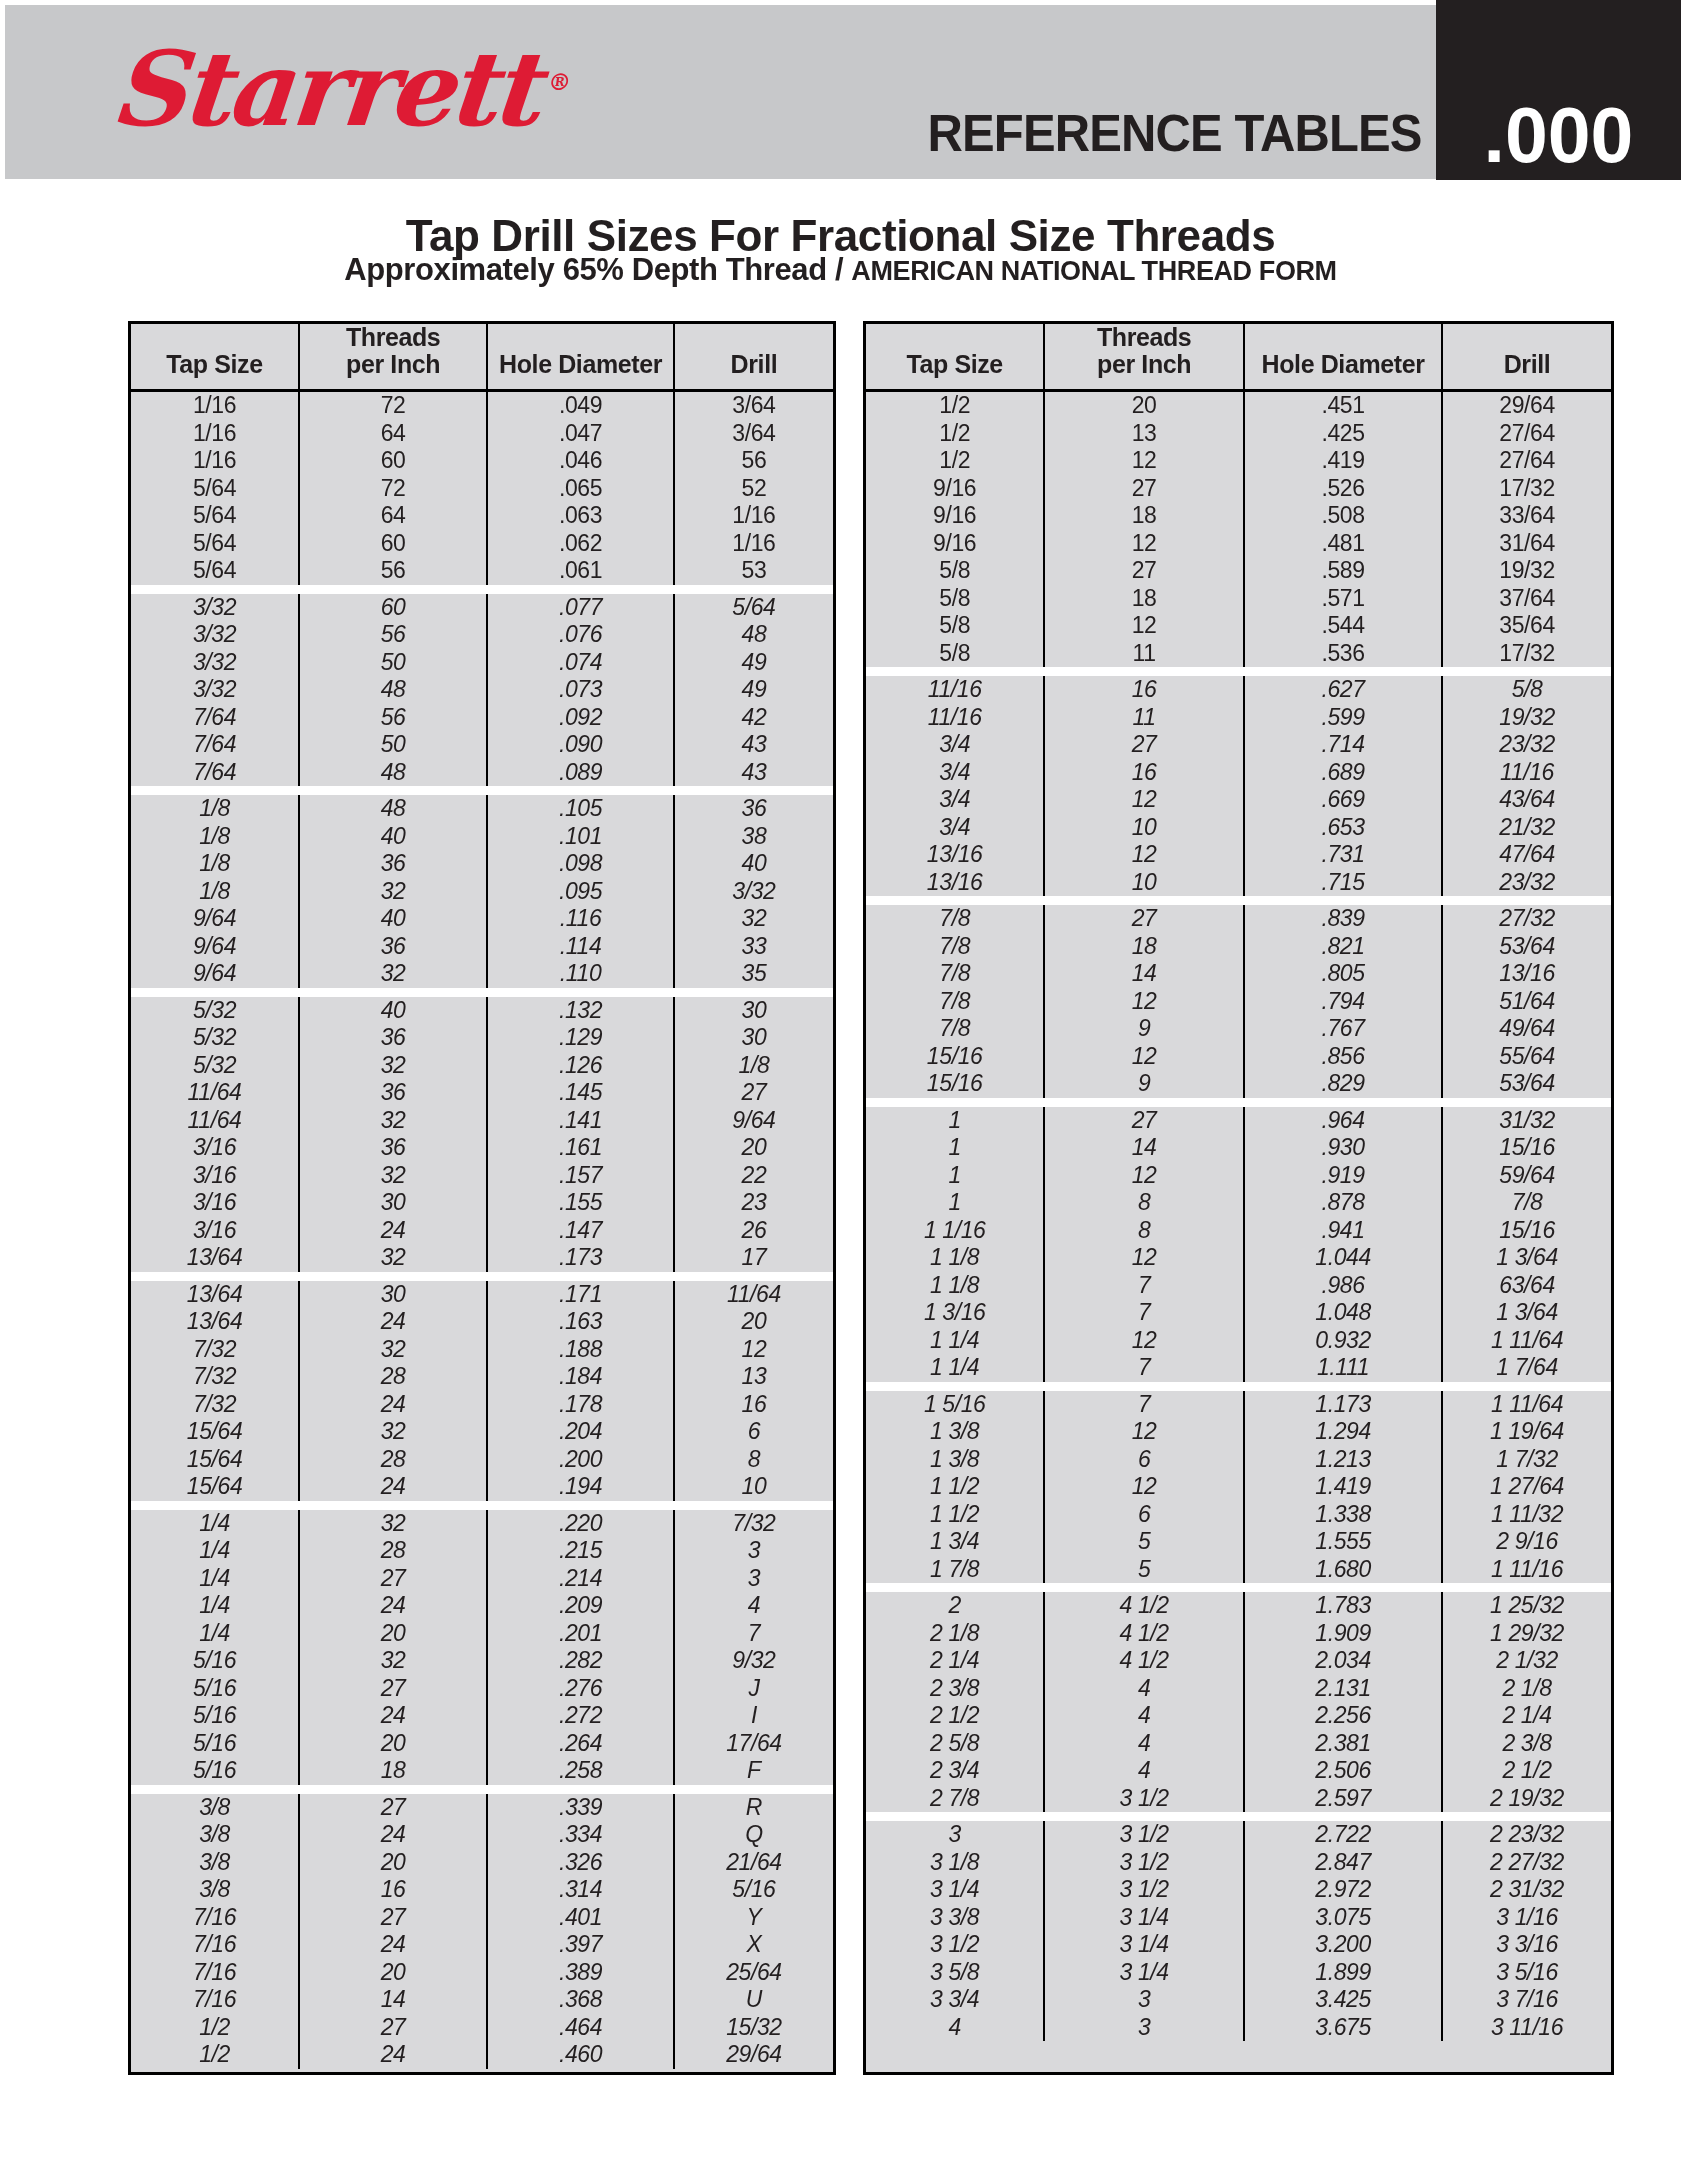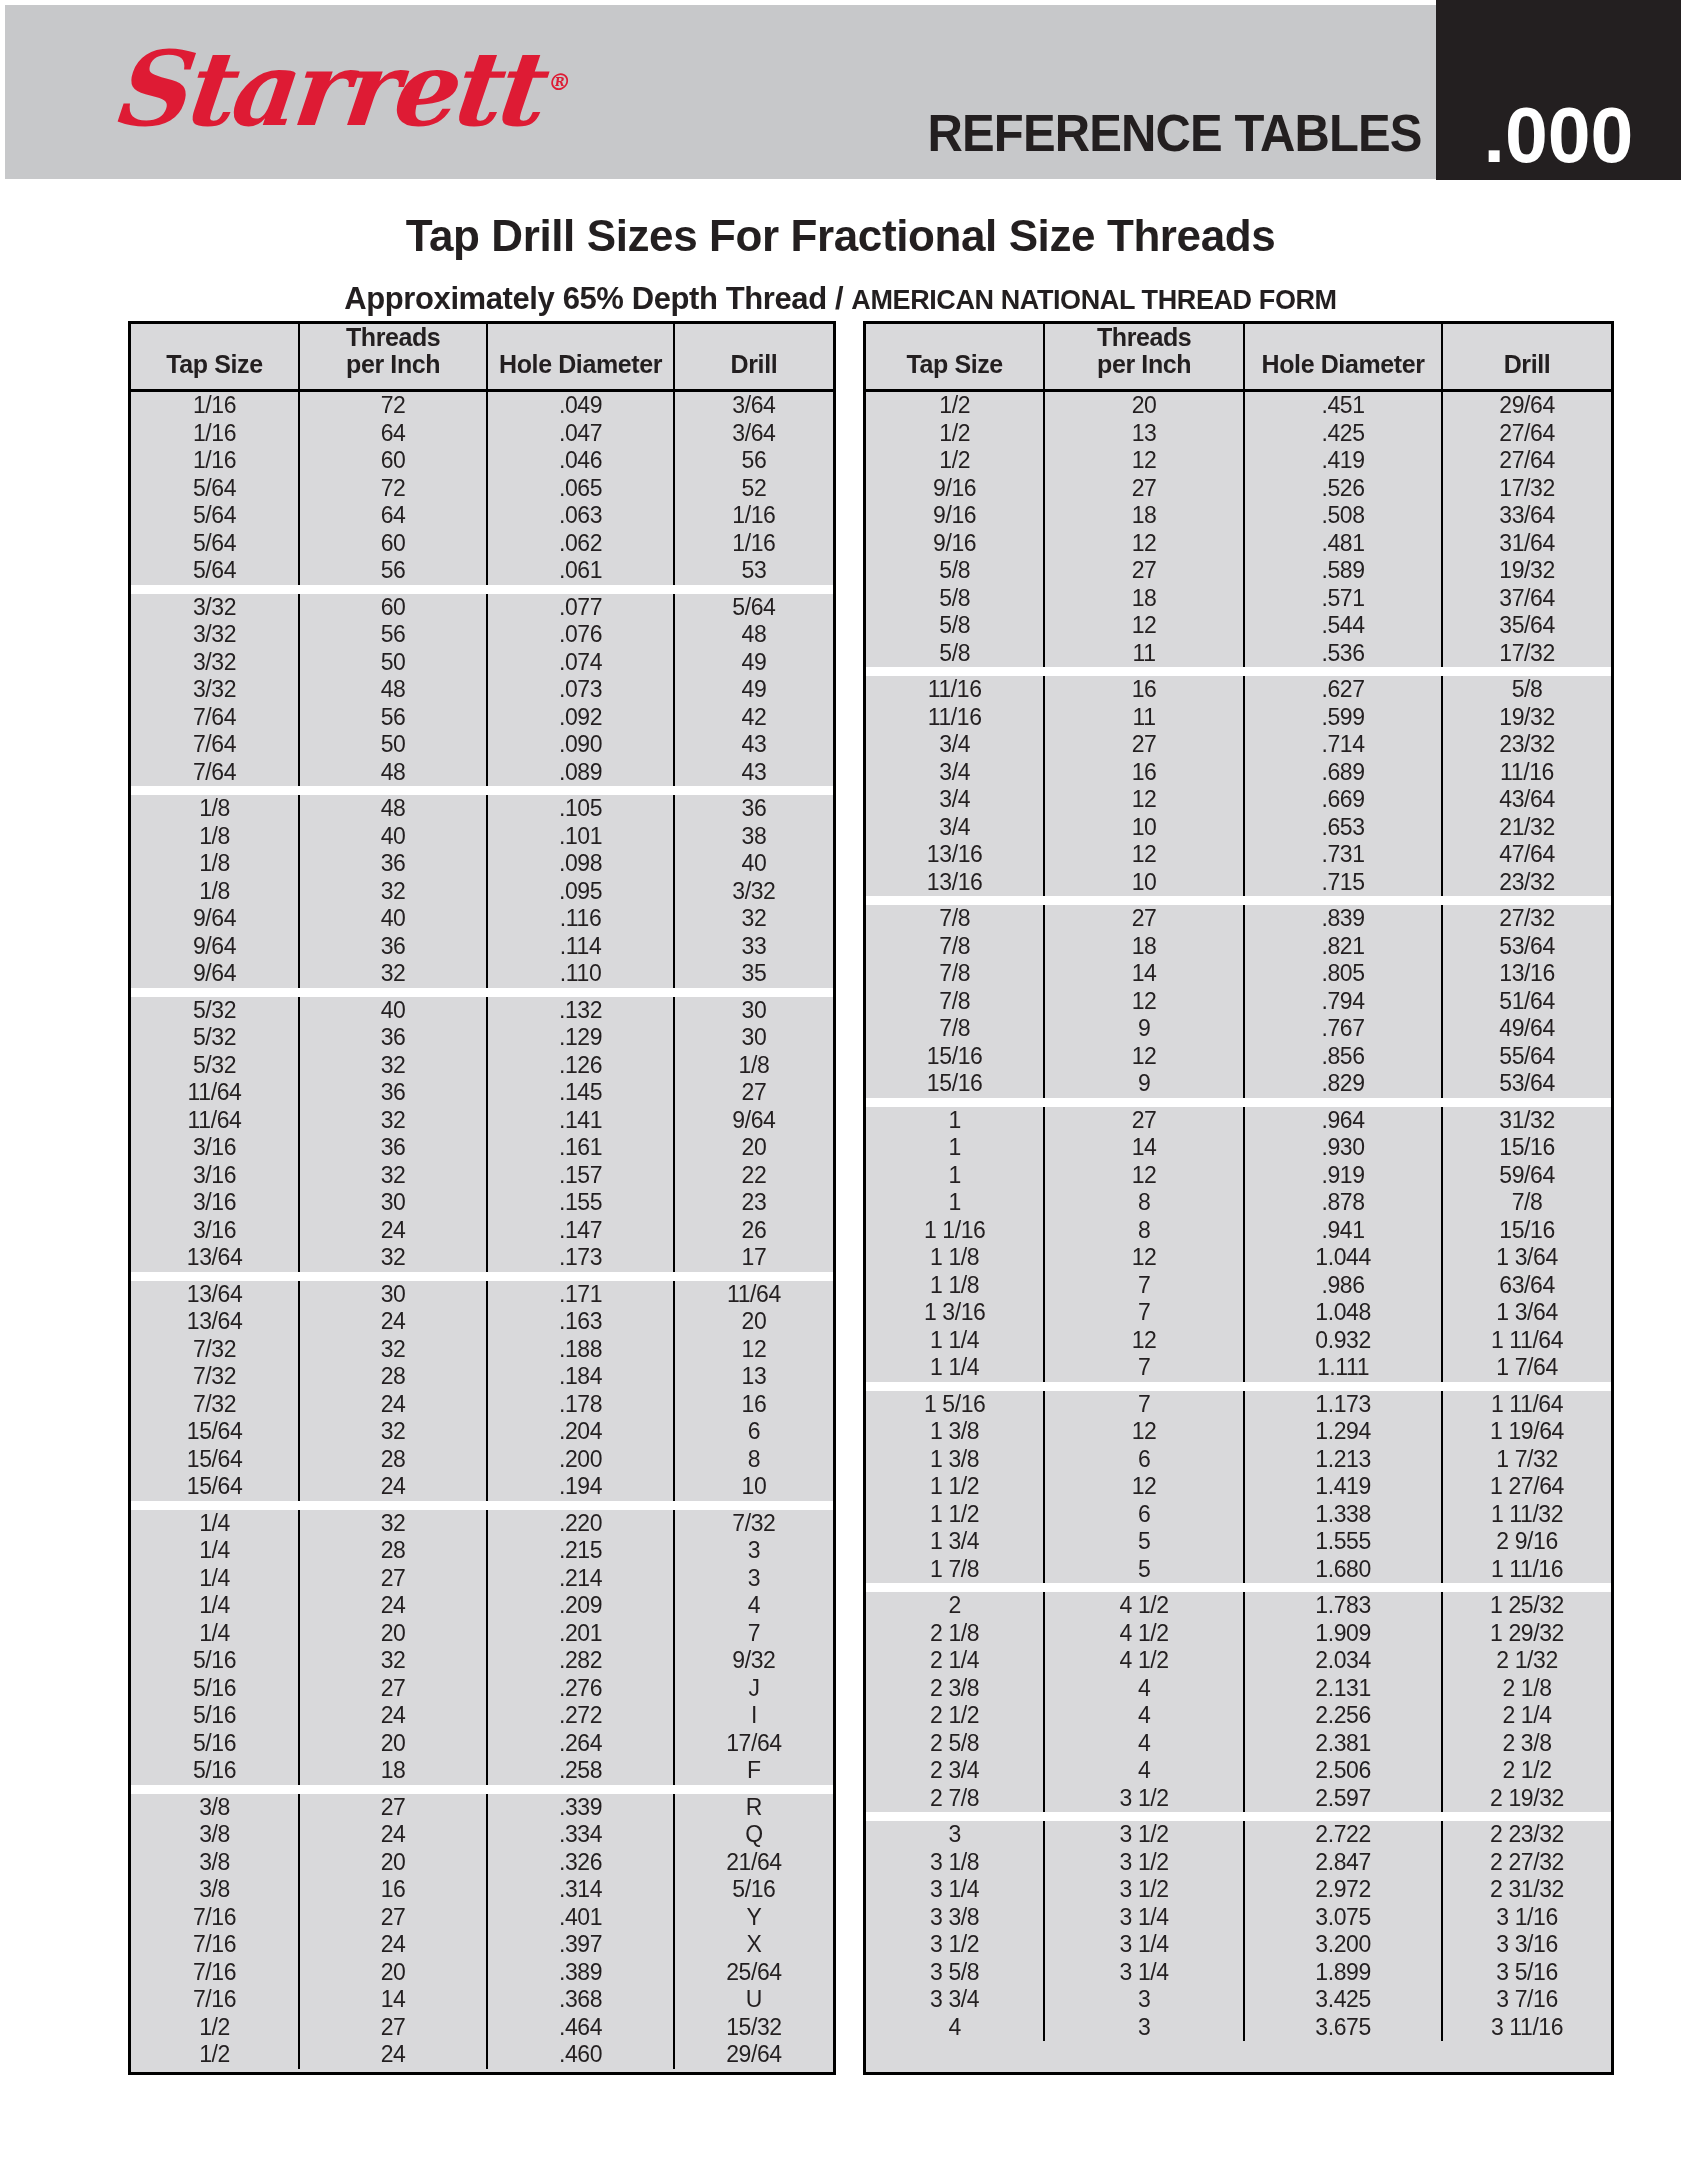--- a/index.html
+++ b/index.html
@@ -23,7 +23,7 @@
   
   .title{position:absolute;left:0;top:211px;width:100%;text-align:center;
          font-size:44px;font-weight:bold;letter-spacing:-0.4px;}
-  .subtitle{position:absolute;left:0;top:281px;width:100%;text-align:center;
+  .subtitle{position:absolute;left:0;top:252px;width:100%;text-align:center;
             font-size:31px;font-weight:bold;letter-spacing:-0.4px;}
   .subtitle .caps{font-size:27px;}
 

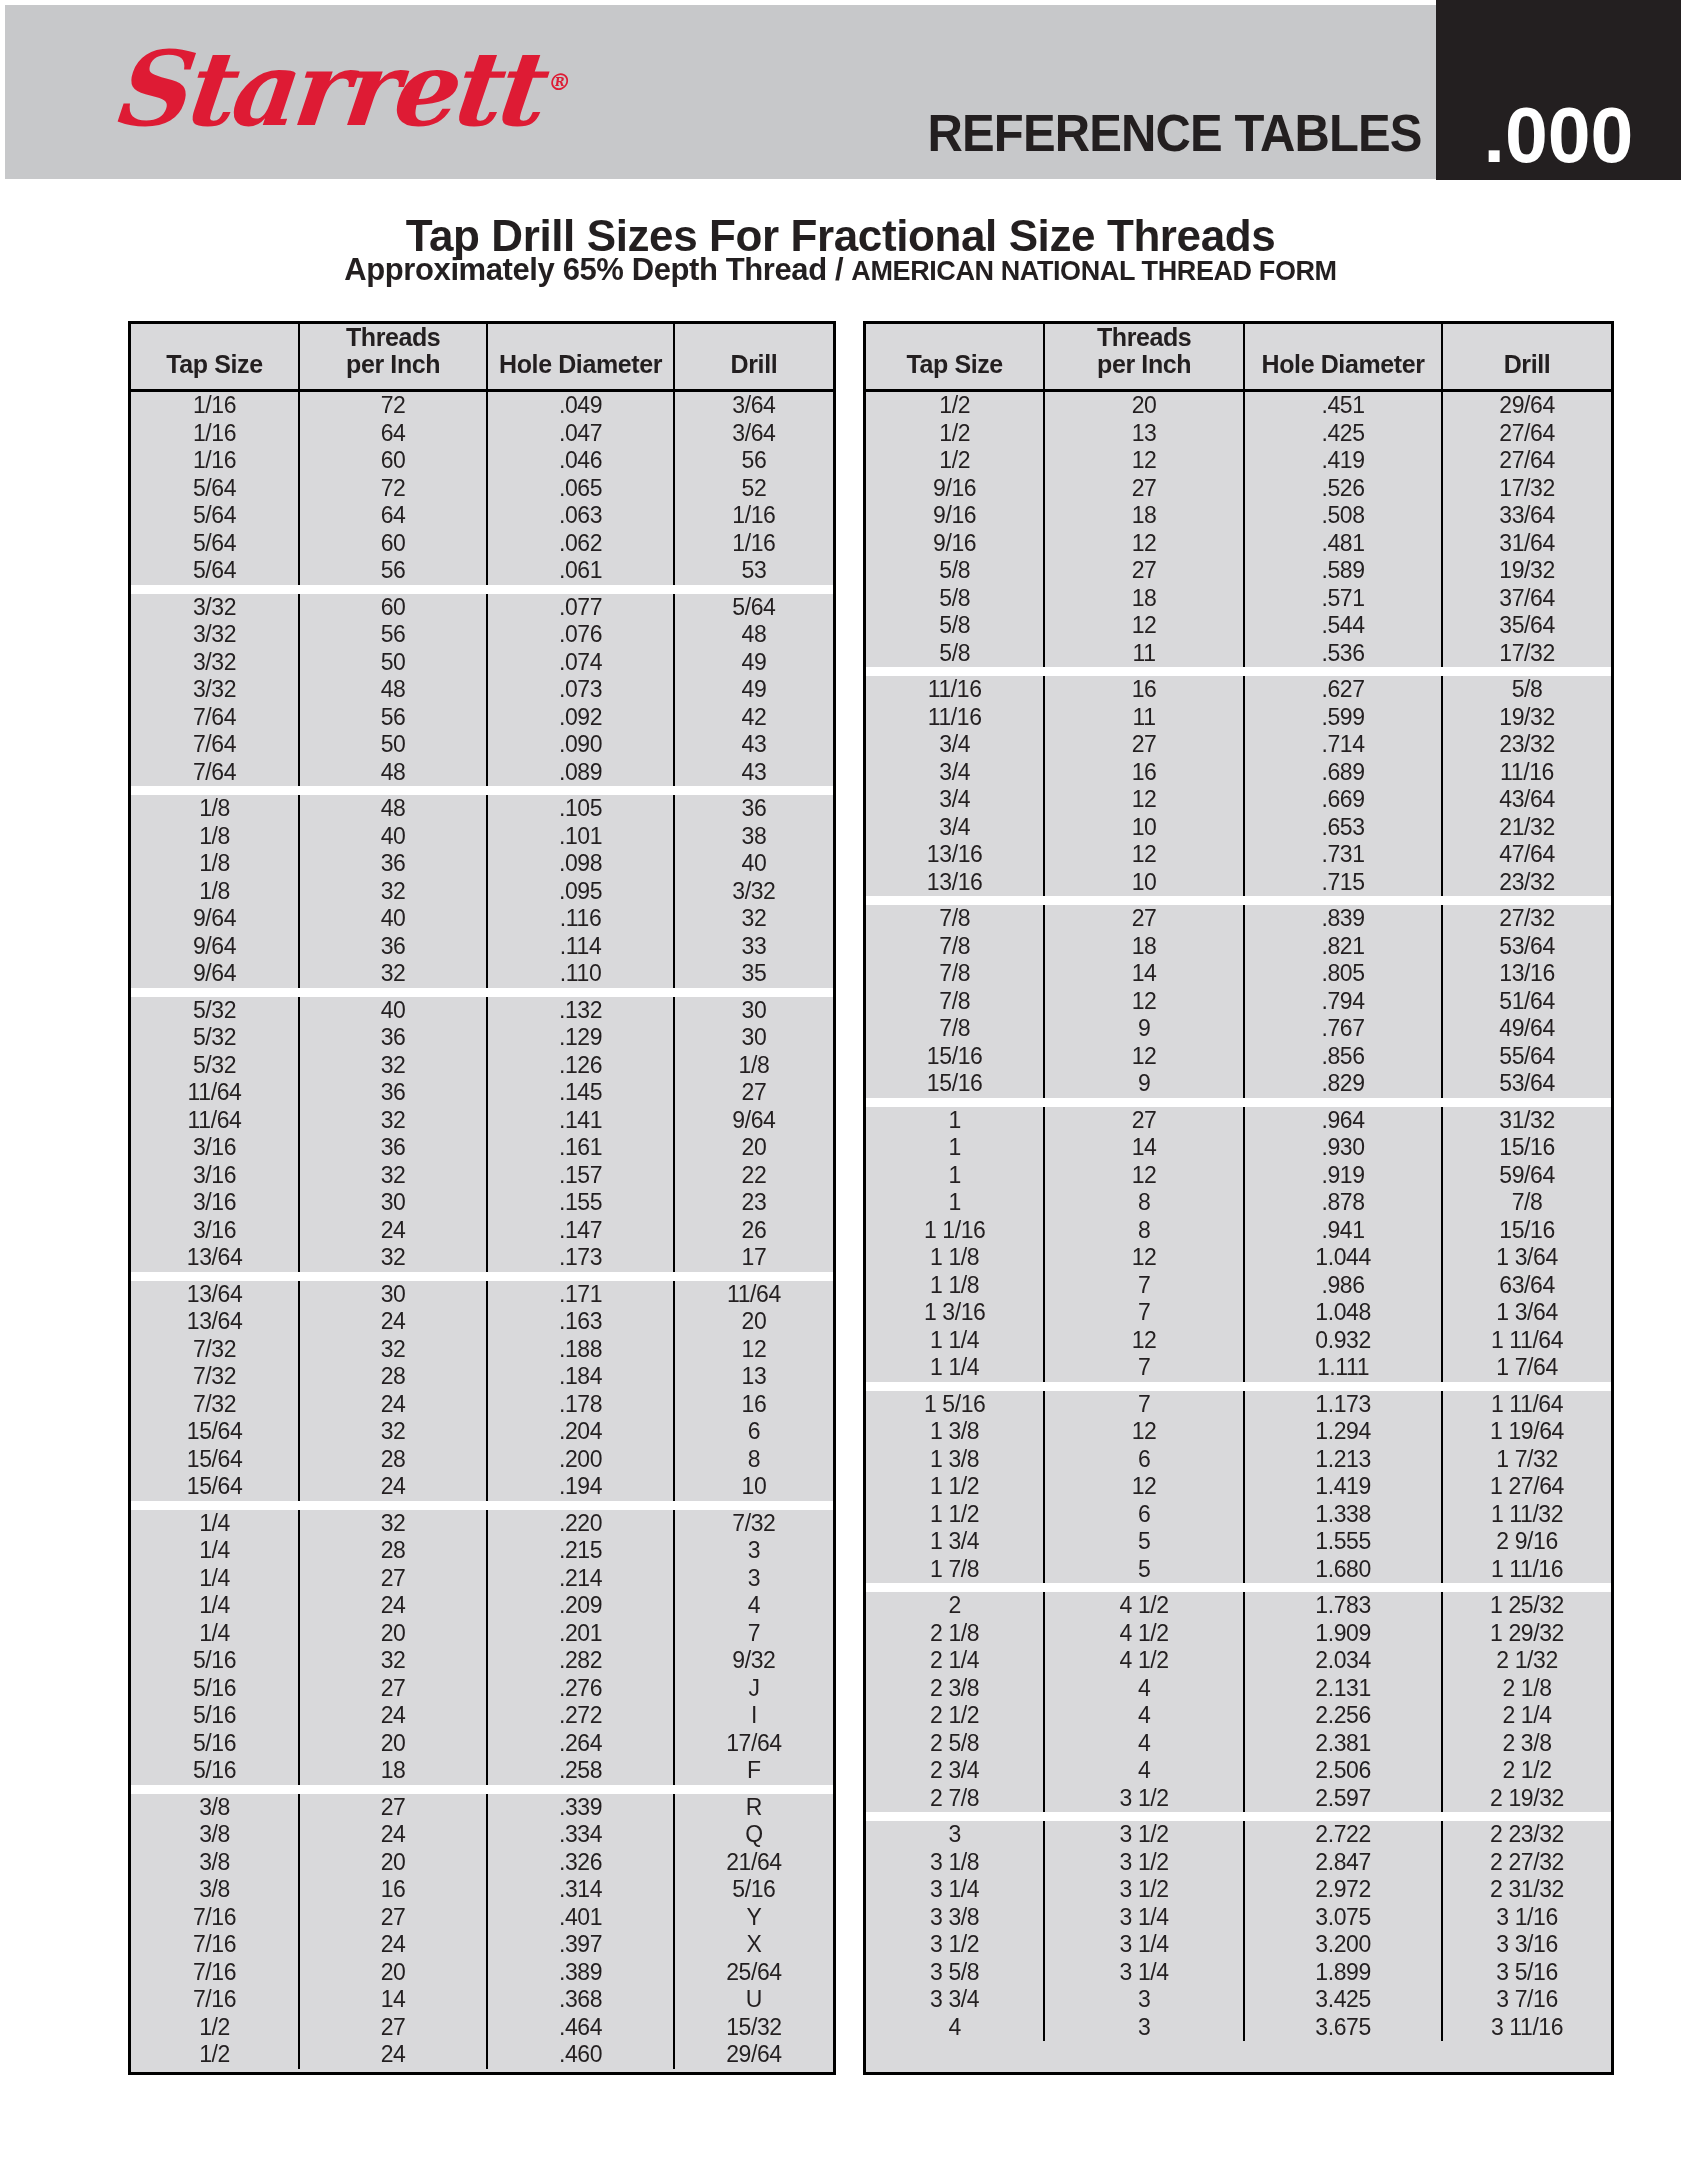--- a/index.html
+++ b/index.html
@@ -41,7 +41,7 @@
   .thead .hcell + .hcell{border-left:2.6px solid #000;}
 
   .tbody{height:1362px;}
-  .group + .group{border-top:9.6px solid #ffffff;}
+  .group + .group{border-top:9.6px solid #ffffff;font-style:italic;}
   .row{display:grid;grid-template-columns:23.8% 26.8% 26.6% 22.8%;height:27.5px;}
   .cell{display:flex;align-items:center;justify-content:center;
         font-size:23px;letter-spacing:-0.4px;line-height:1;}

